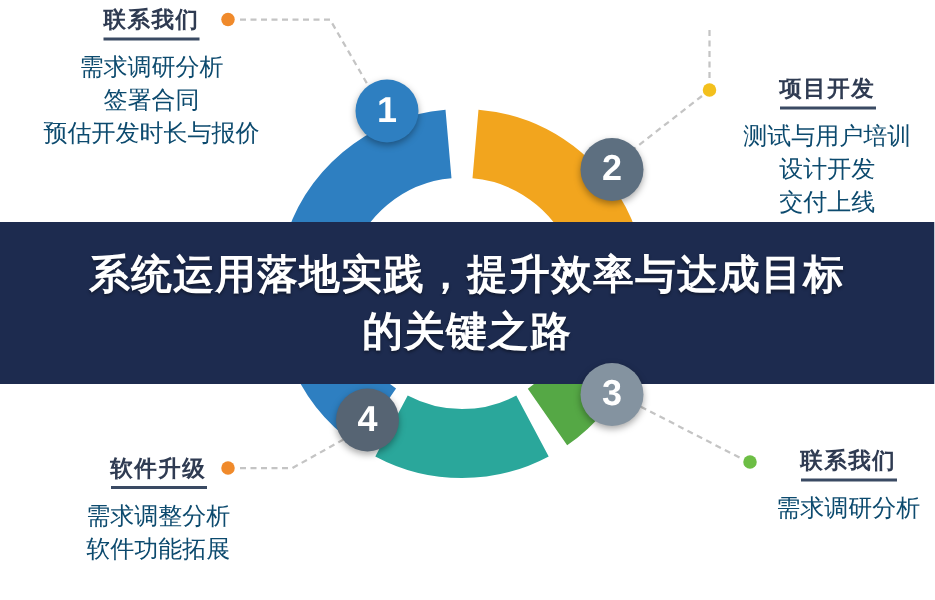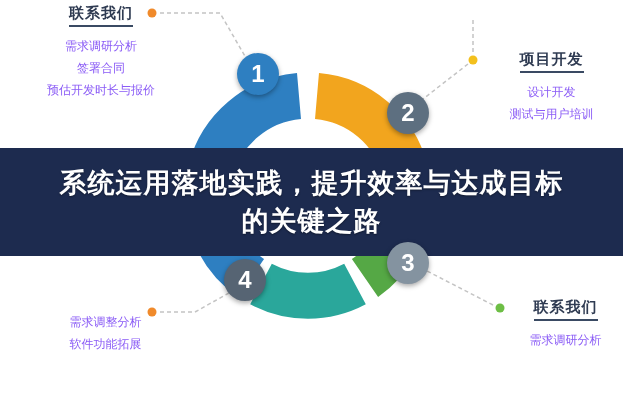--- a/index.html
+++ b/index.html
@@ -19,7 +19,7 @@
     letter-spacing:1px;
   }
   .block-items{margin-top:8px;}
-  .block-item{font-size:12px;color:#8b5cf6;line-height:22px;white-space:nowrap;}
+  .block-item{font-size:16px;color:#0c4a6e;line-height:22px;white-space:nowrap;}
   .tb-center{text-align:center;}
   .tb-left{text-align:center;}
   #banner{

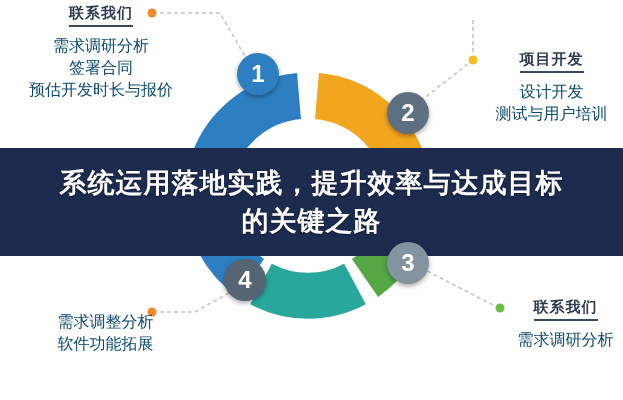--- a/index.html
+++ b/index.html
@@ -82,8 +82,8 @@
   <div class="text-block tb-left" id="block-2">
     <span class="block-header">项目开发</span>
     <div class="block-items">
+      <div class="block-item">测试与用户培训</div>
       <div class="block-item">设计开发</div>
-      <div class="block-item">测试与用户培训</div>
     </div>
   </div>
 

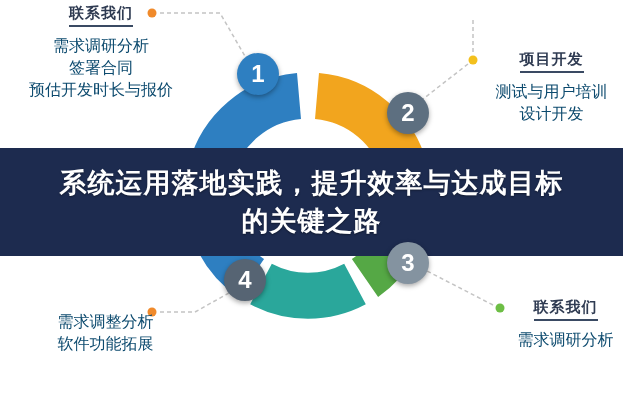--- a/index.html
+++ b/index.html
@@ -84,6 +84,7 @@
     <div class="block-items">
       <div class="block-item">测试与用户培训</div>
       <div class="block-item">设计开发</div>
+      <div class="block-item">交付上线</div>
     </div>
   </div>
 

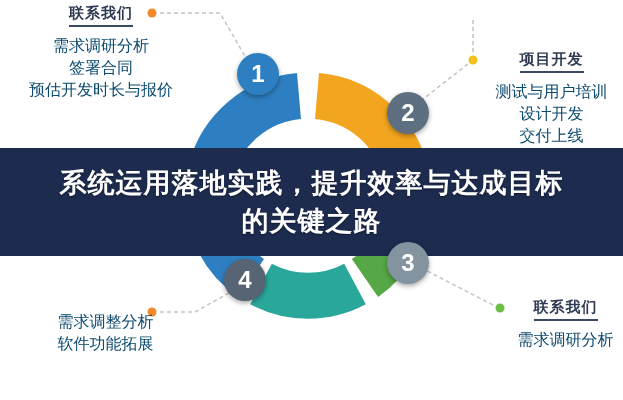--- a/index.html
+++ b/index.html
@@ -96,6 +96,7 @@
   </div>
 
   <div class="text-block tb-center" id="block-4">
+    <span class="block-header">软件升级</span>
     <div class="block-items">
       <div class="block-item">需求调整分析</div>
       <div class="block-item">软件功能拓展</div>

